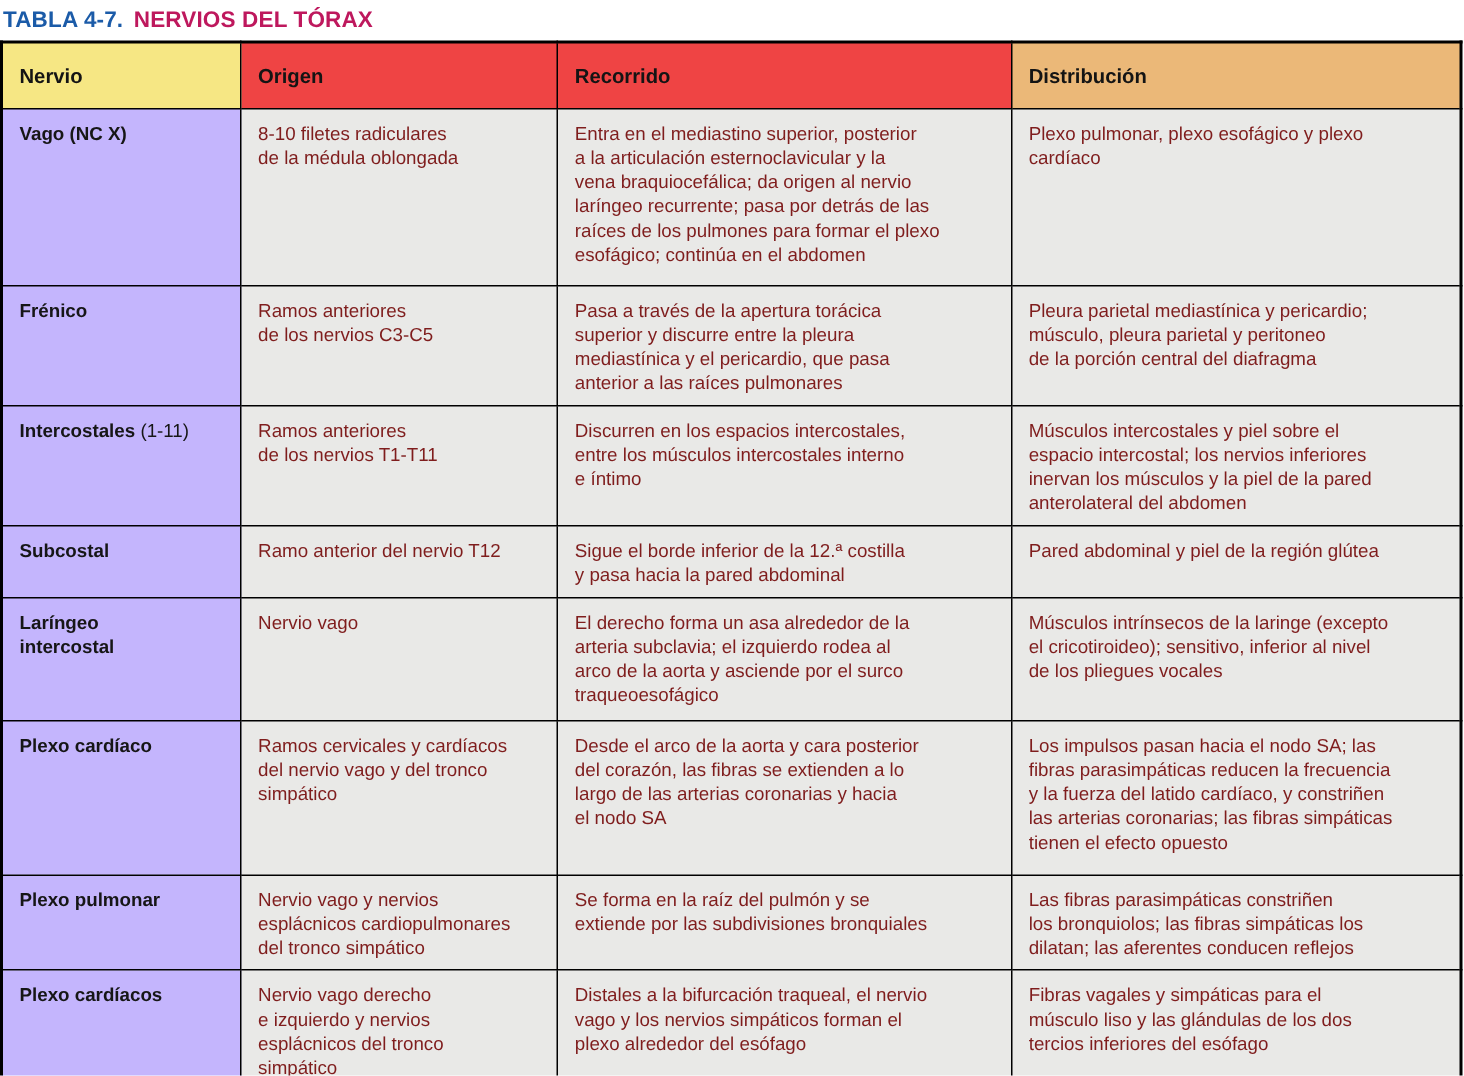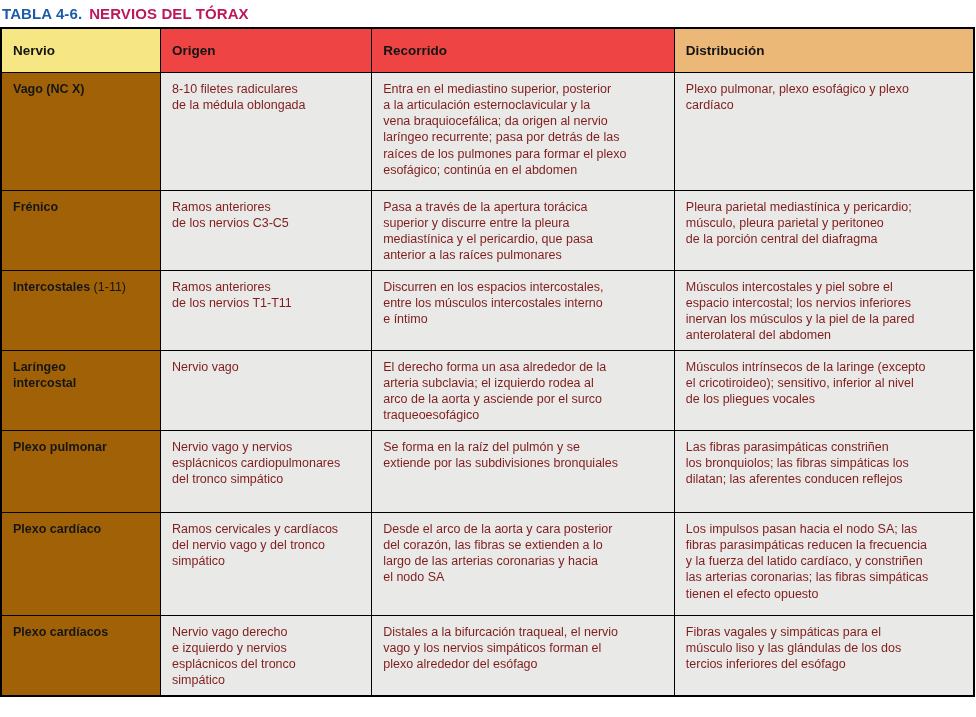--- a/index.html
+++ b/index.html
@@ -68,7 +68,7 @@
 <div class="page">
 
   <div class="title-bar">
-    <span class="title-label">TABLA 4-6.</span><span class="title-text">NERVIOS DEL TÓRAX</span>
+    <span class="title-label">TABLA 4-7.</span><span class="title-text">NERVIOS DEL TÓRAX</span>
   </div>
 
   <table class="nerve-table">

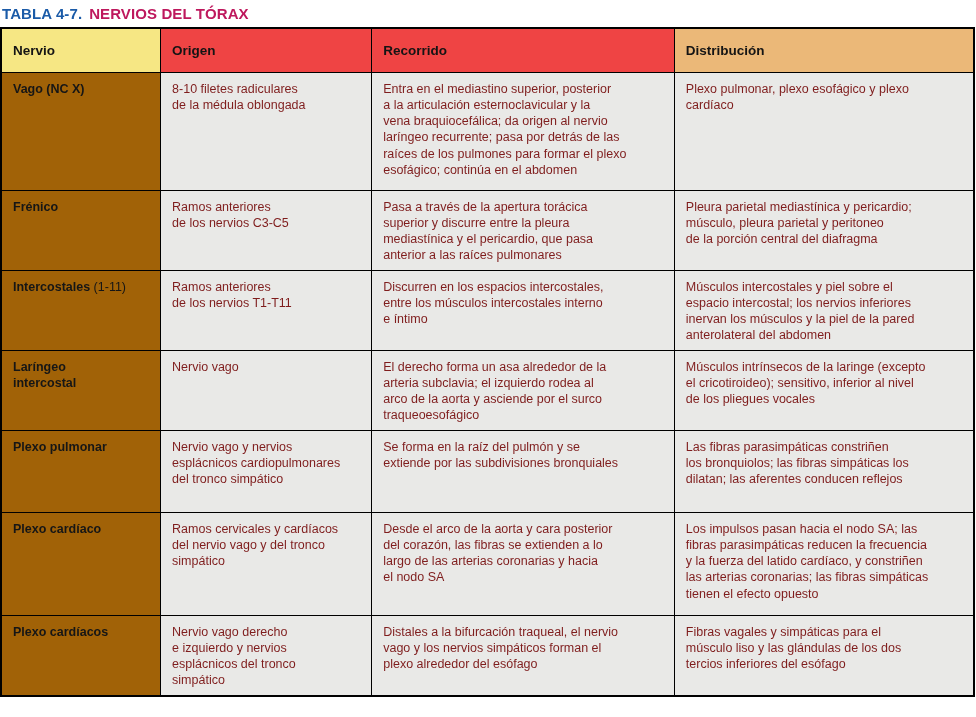--- a/index.html
+++ b/index.html
@@ -49,7 +49,7 @@
     border: 1px solid #000;
     white-space: pre-line;
   }
-  td.c-nervio { background: #a16207; font-weight: bold; color: #161616; }
+  td.c-nervio { background: #c4b5fd; font-weight: bold; color: #161616; }
   td.c-body   { background: #e9e9e7; }
   .nnote { font-weight: normal; }
 

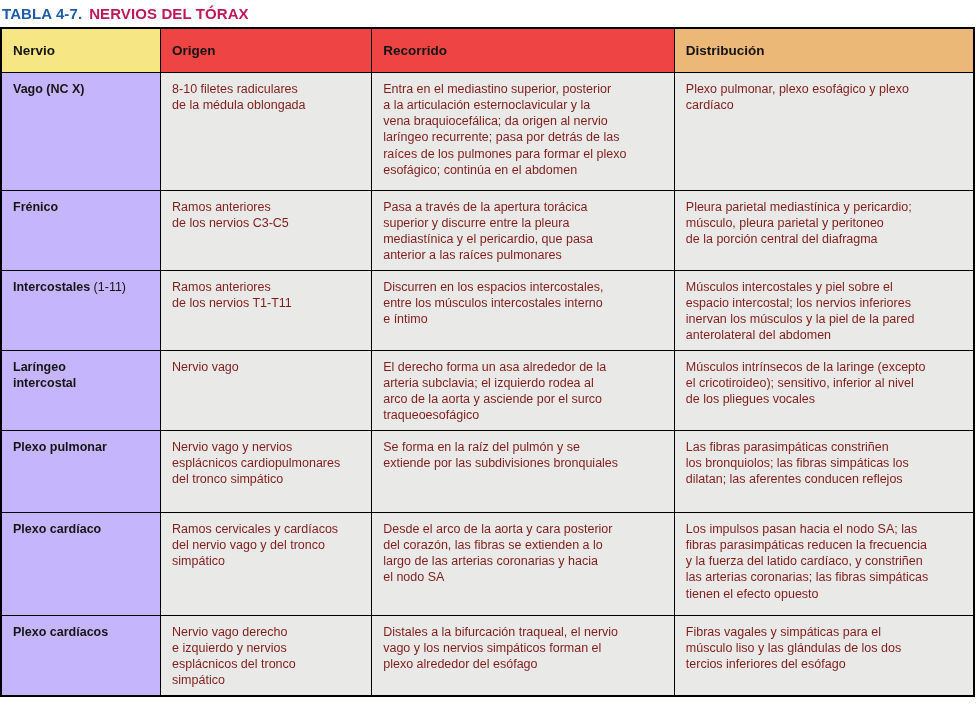--- a/index.html
+++ b/index.html
@@ -125,6 +125,13 @@
 anterolateral del abdomen</td>
       </tr>
       <tr>
+        <td class="c-nervio"><span>Subcostal</span><span class="nnote"></span></td>
+        <td class="c-body">Ramo anterior del nervio T12</td>
+        <td class="c-body">Sigue el borde inferior de la 12.ª costilla
+y pasa hacia la pared abdominal</td>
+        <td class="c-body">Pared abdominal y piel de la región glútea</td>
+      </tr>
+      <tr>
         <td class="c-nervio"><span>Laríngeo
 intercostal</span><span class="nnote"></span></td>
         <td class="c-body">Nervio vago</td>

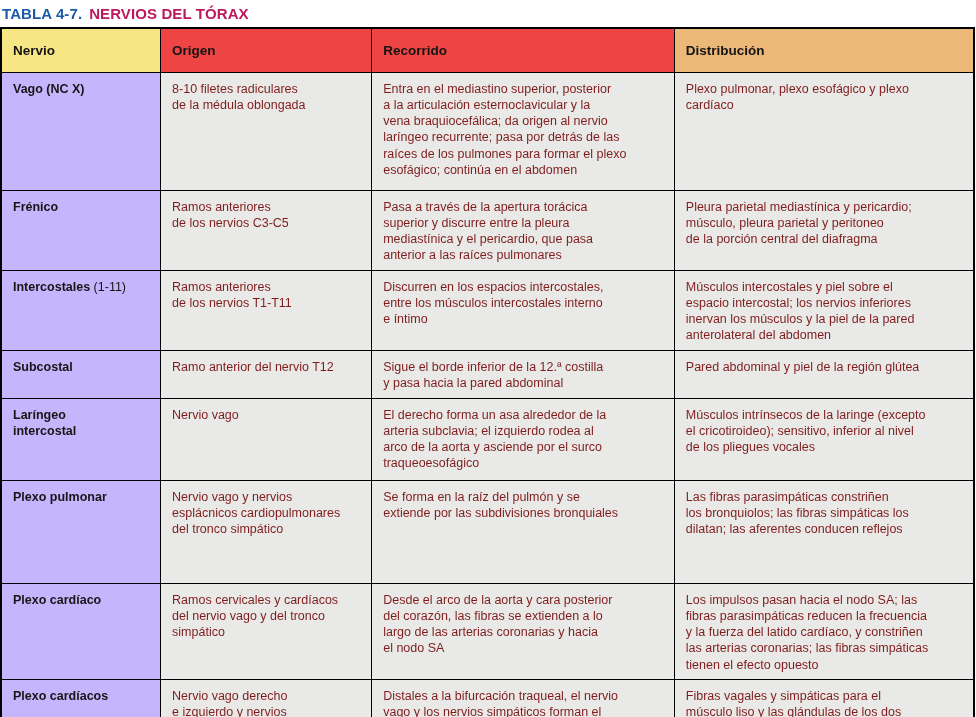--- a/index.html
+++ b/index.html
@@ -144,17 +144,6 @@
 de los pliegues vocales</td>
       </tr>
       <tr>
-        <td class="c-nervio"><span>Plexo pulmonar</span><span class="nnote"></span></td>
-        <td class="c-body">Nervio vago y nervios
-esplácnicos cardiopulmonares
-del tronco simpático</td>
-        <td class="c-body">Se forma en la raíz del pulmón y se
-extiende por las subdivisiones bronquiales</td>
-        <td class="c-body">Las fibras parasimpáticas constriñen
-los bronquiolos; las fibras simpáticas los
-dilatan; las aferentes conducen reflejos</td>
-      </tr>
-      <tr>
         <td class="c-nervio"><span>Plexo cardíaco</span><span class="nnote"></span></td>
         <td class="c-body">Ramos cervicales y cardíacos
 del nervio vago y del tronco
@@ -168,6 +157,17 @@
 y la fuerza del latido cardíaco, y constriñen
 las arterias coronarias; las fibras simpáticas
 tienen el efecto opuesto</td>
+      </tr>
+      <tr>
+        <td class="c-nervio"><span>Plexo pulmonar</span><span class="nnote"></span></td>
+        <td class="c-body">Nervio vago y nervios
+esplácnicos cardiopulmonares
+del tronco simpático</td>
+        <td class="c-body">Se forma en la raíz del pulmón y se
+extiende por las subdivisiones bronquiales</td>
+        <td class="c-body">Las fibras parasimpáticas constriñen
+los bronquiolos; las fibras simpáticas los
+dilatan; las aferentes conducen reflejos</td>
       </tr>
       <tr>
         <td class="c-nervio"><span>Plexo cardíacos</span><span class="nnote"></span></td>

